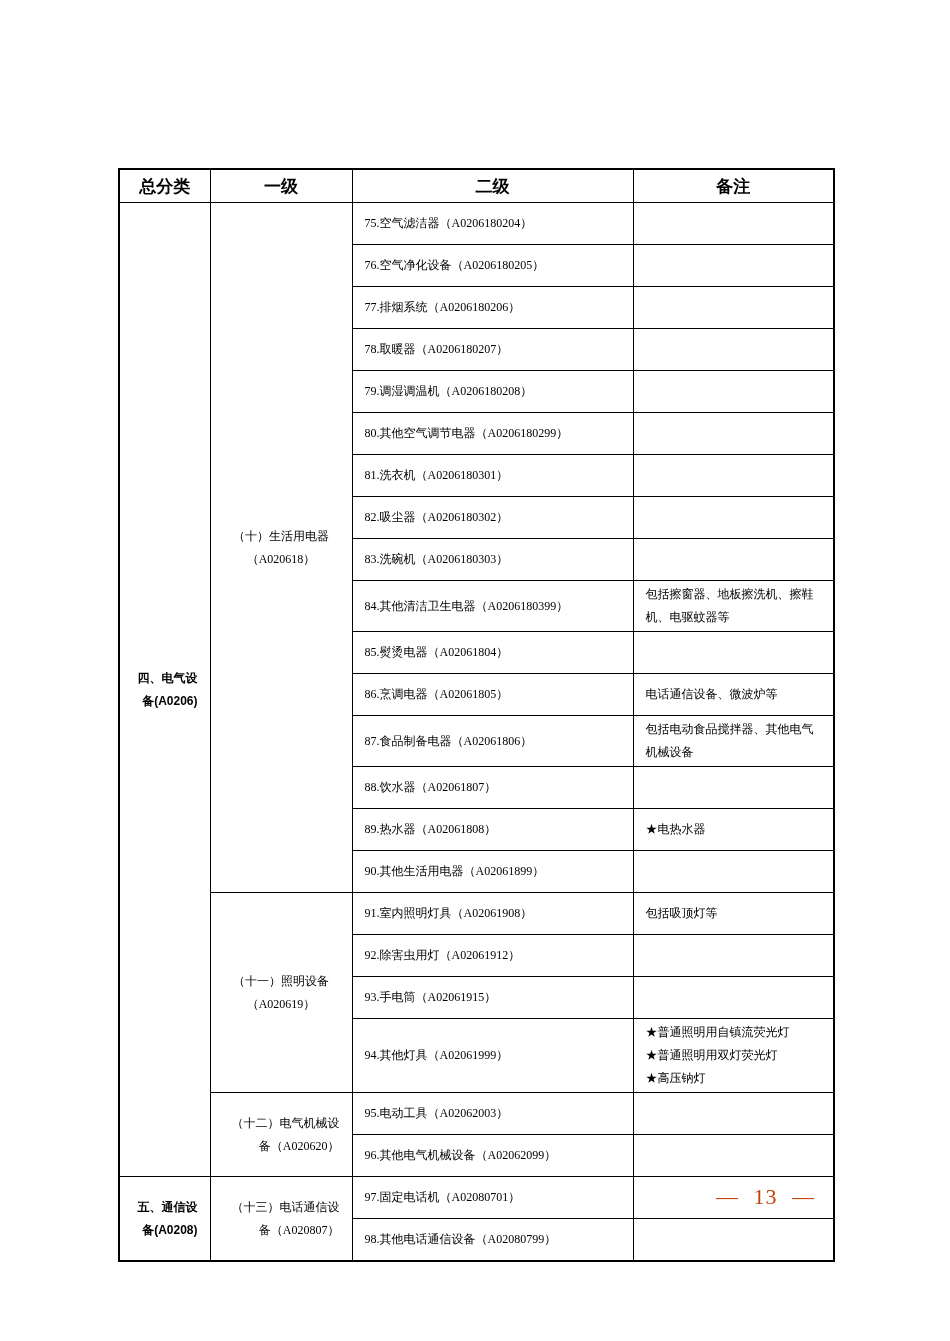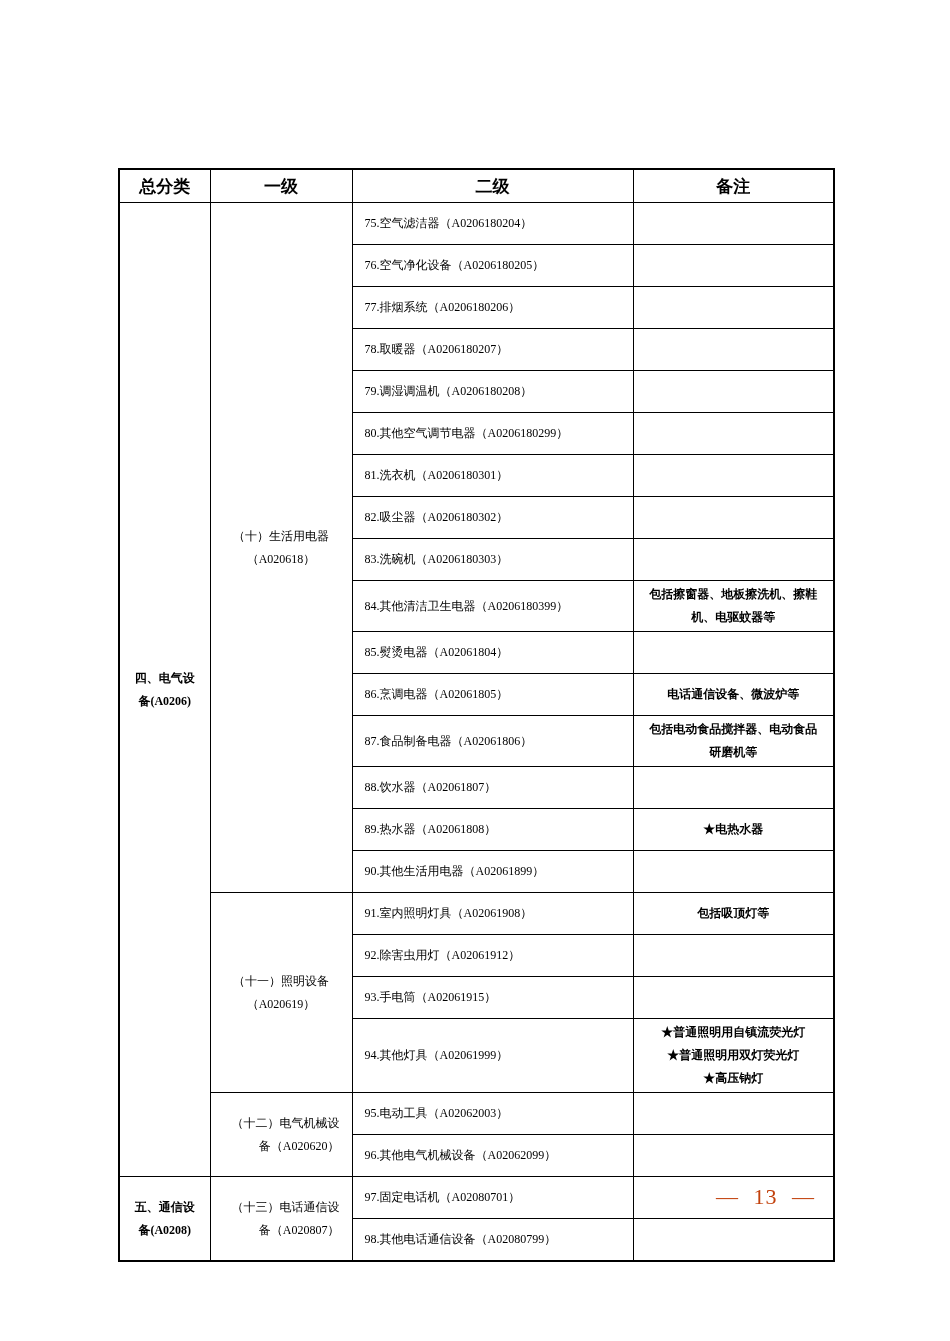--- a/index.html
+++ b/index.html
@@ -63,9 +63,8 @@
     text-align: left;
   }
   td.rmk {
-    text-align: center;
+    text-align: left;
     white-space: pre-line;
-    font-weight: bold;
   }
   .page-number {
     position: absolute;

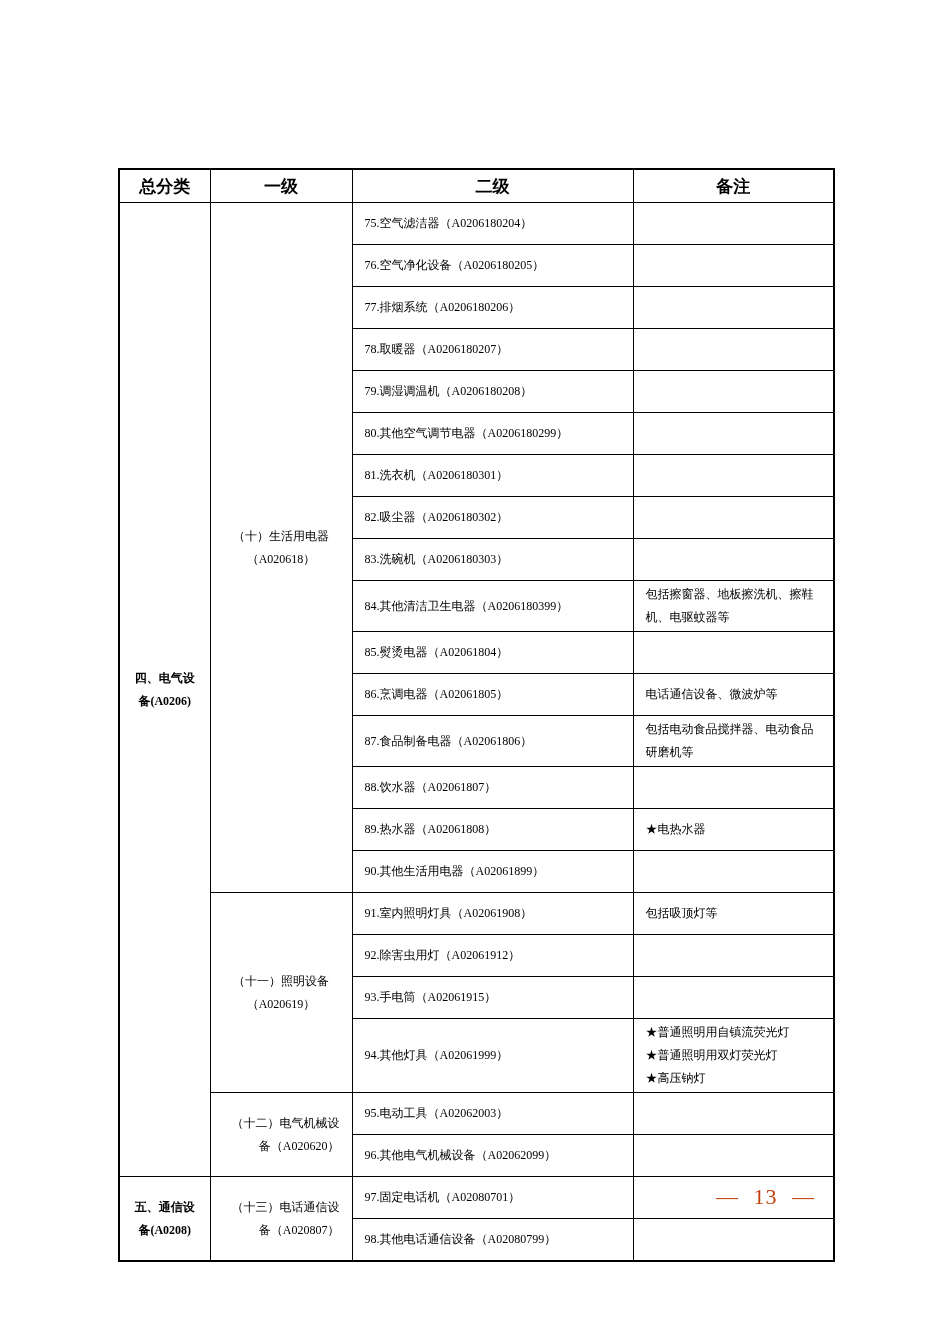--- a/index.html
+++ b/index.html
@@ -47,9 +47,9 @@
     padding: 2px 12px;
   }
   td.cat {
-    font-family: Liberation Serif, serif;
+    font-family: Liberation Sans, sans-serif;
     font-weight: bold;
-    text-align: center;
+    text-align: right;
     padding: 2px 3px;
   }
   td.lv1 {

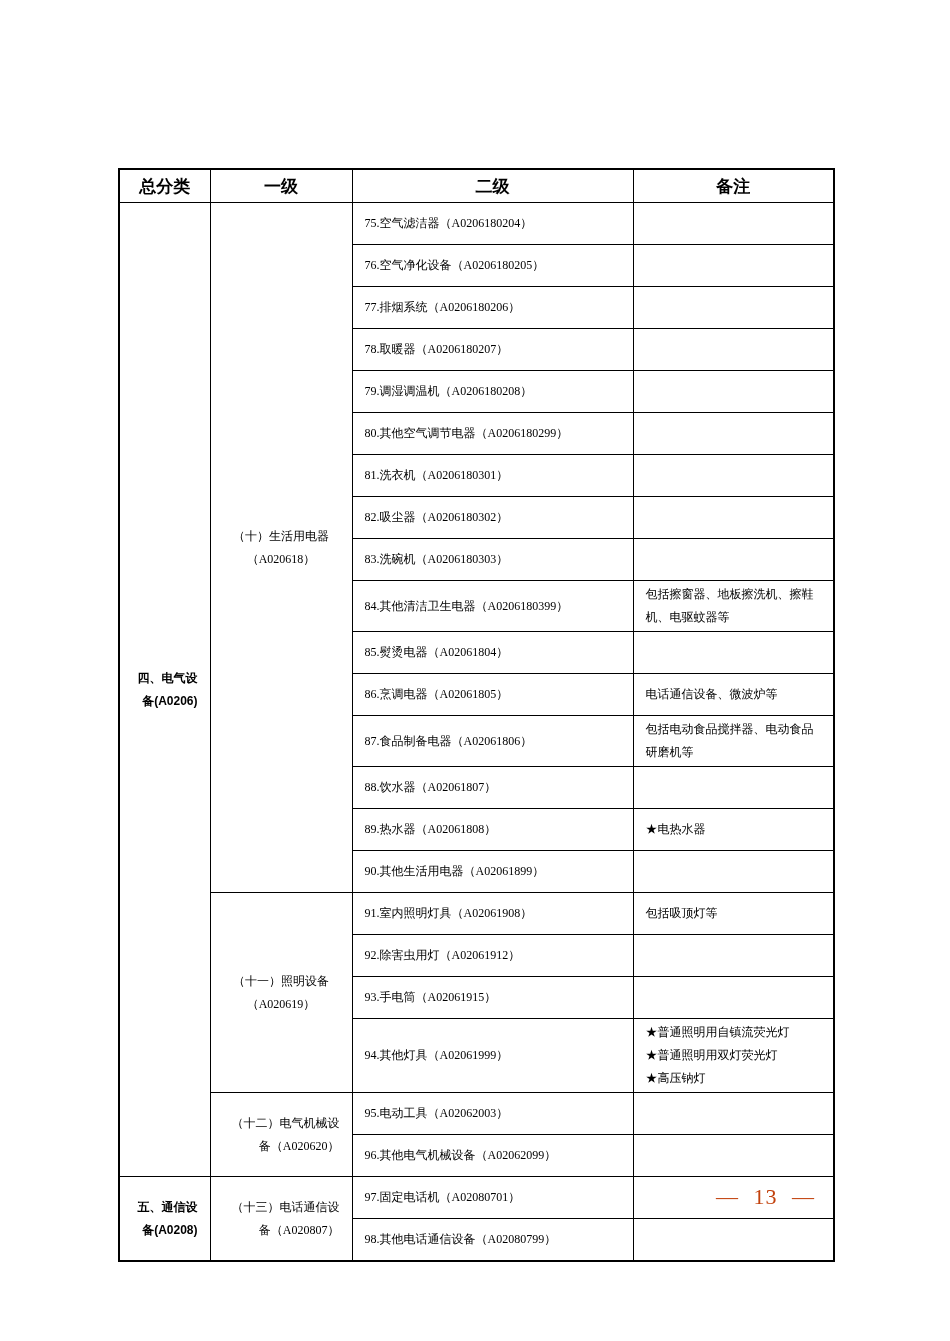--- a/index.html
+++ b/index.html
@@ -149,7 +149,7 @@
         </tr>
         <tr>
           <td class="lv2">87.食品制备电器（A02061806）</td>
-          <td class="rmk">包括电动食品搅拌器、电动食品研磨机等</td>
+          <td class="rmk">包括电动食品搅拌器、其他电气机械设备</td>
         </tr>
         <tr>
           <td class="lv2">88.饮水器（A02061807）</td>

